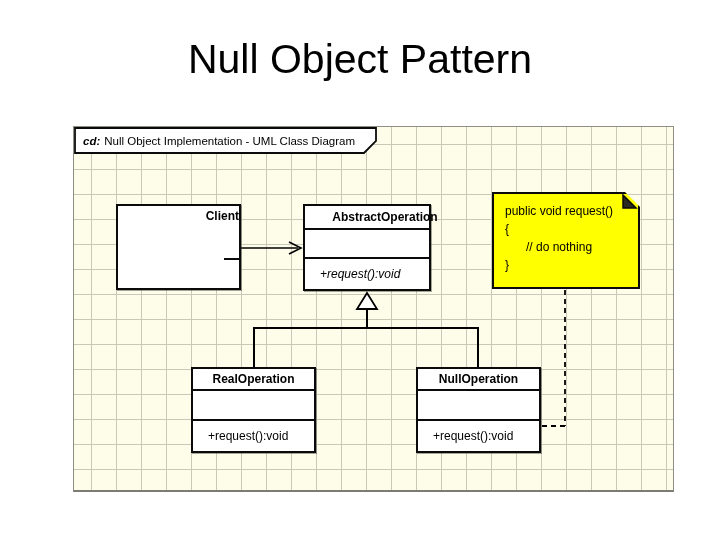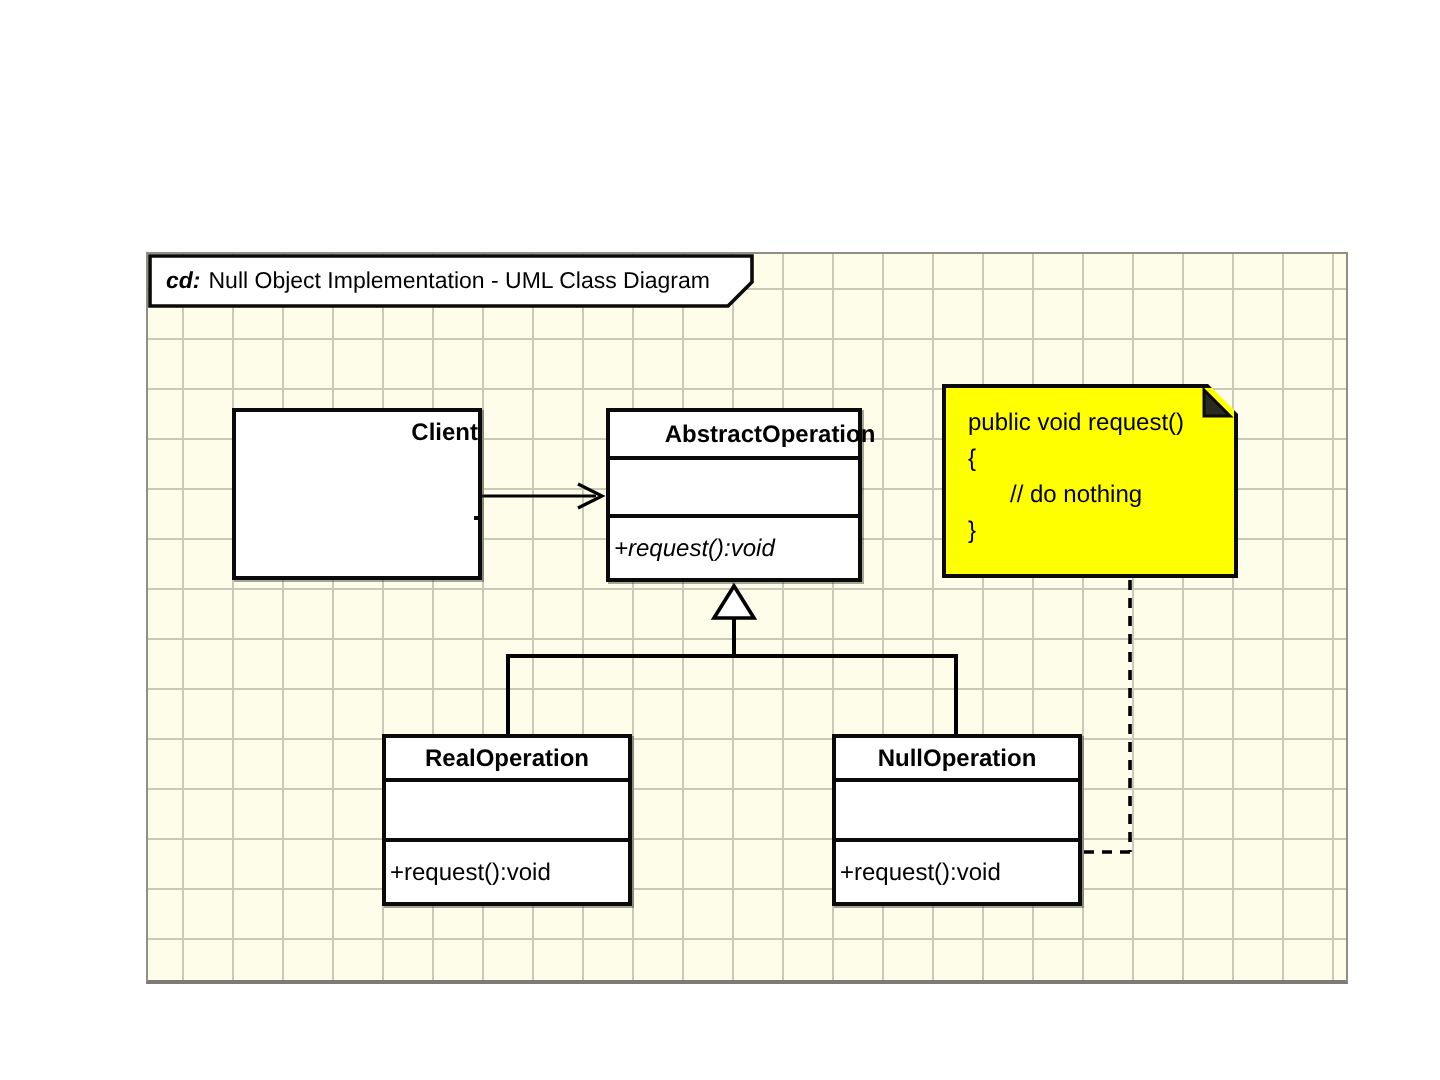--- a/index.html
+++ b/index.html
@@ -73,6 +73,7 @@
 
 <div class="slide">
 
+  <div class="slide-title">Null Object Pattern</div>
 
   <div class="panel">
 

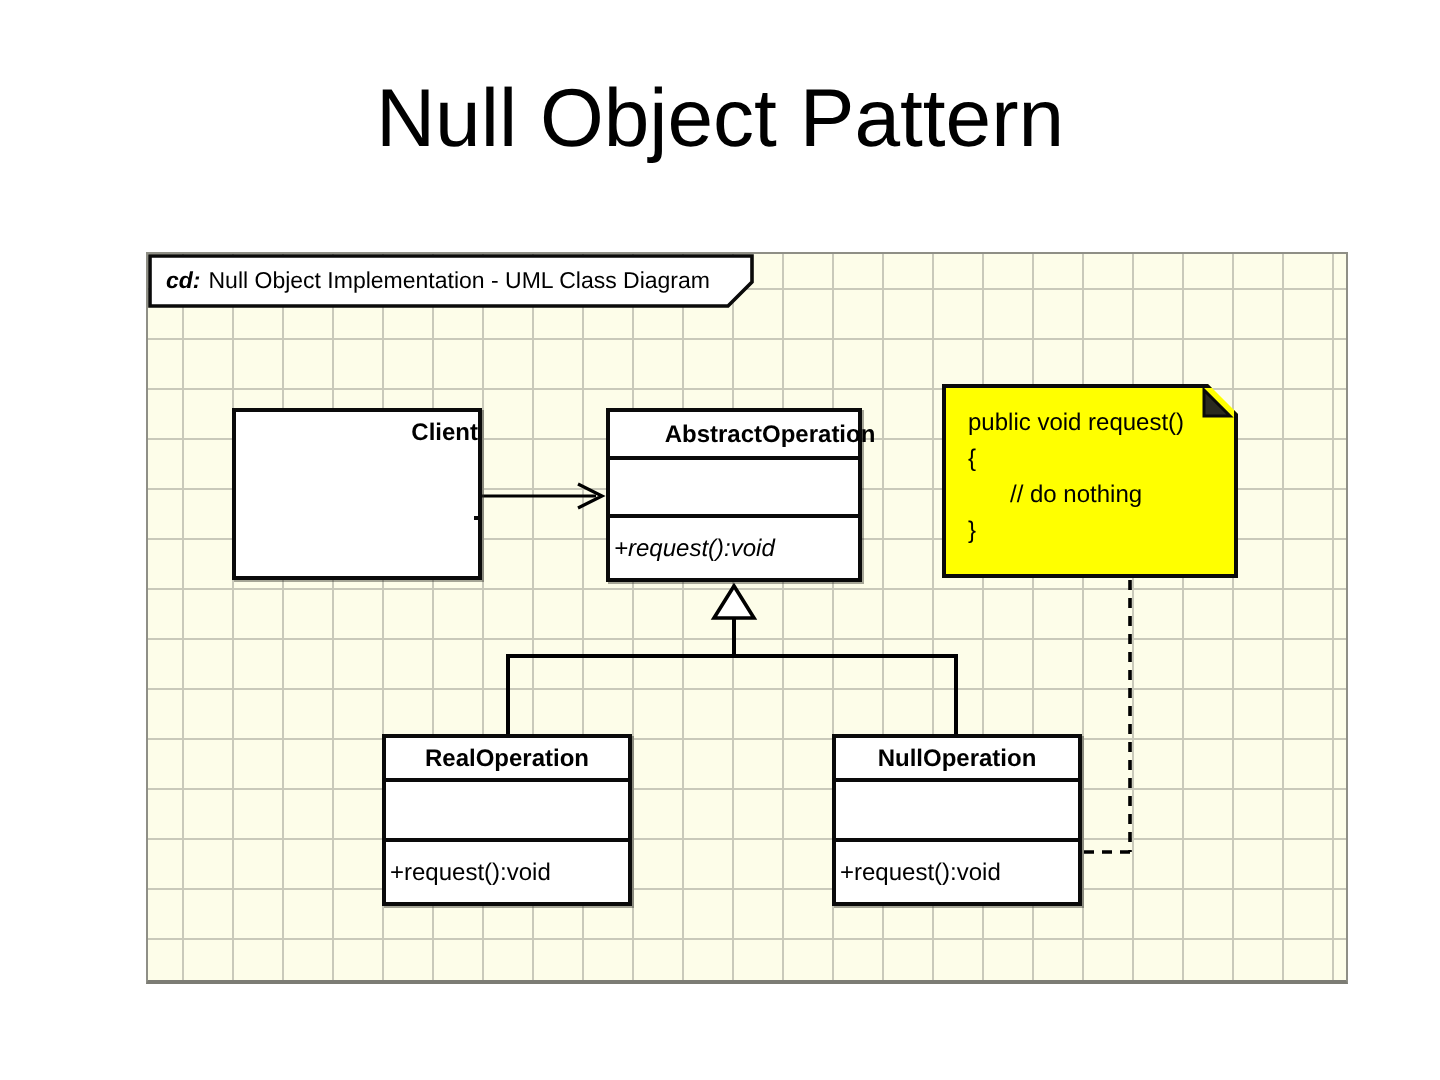--- a/index.html
+++ b/index.html
@@ -59,7 +59,7 @@
   .c-null .uml-name{height:20px;}  .c-null .uml-ops{height:30px;}
   
   .note{
-    position:absolute;left:397px;top:65px;width:148px;height:97px;
+    position:absolute;left:418px;top:65px;width:148px;height:97px;
     box-sizing:border-box;border:2px solid #0a0a0a;
     clip-path:polygon(0 0, calc(100% - 15px) 0, 100% 15px, 100% 100%, 0 100%);
     font-size:12px;color:#000;line-height:18px;

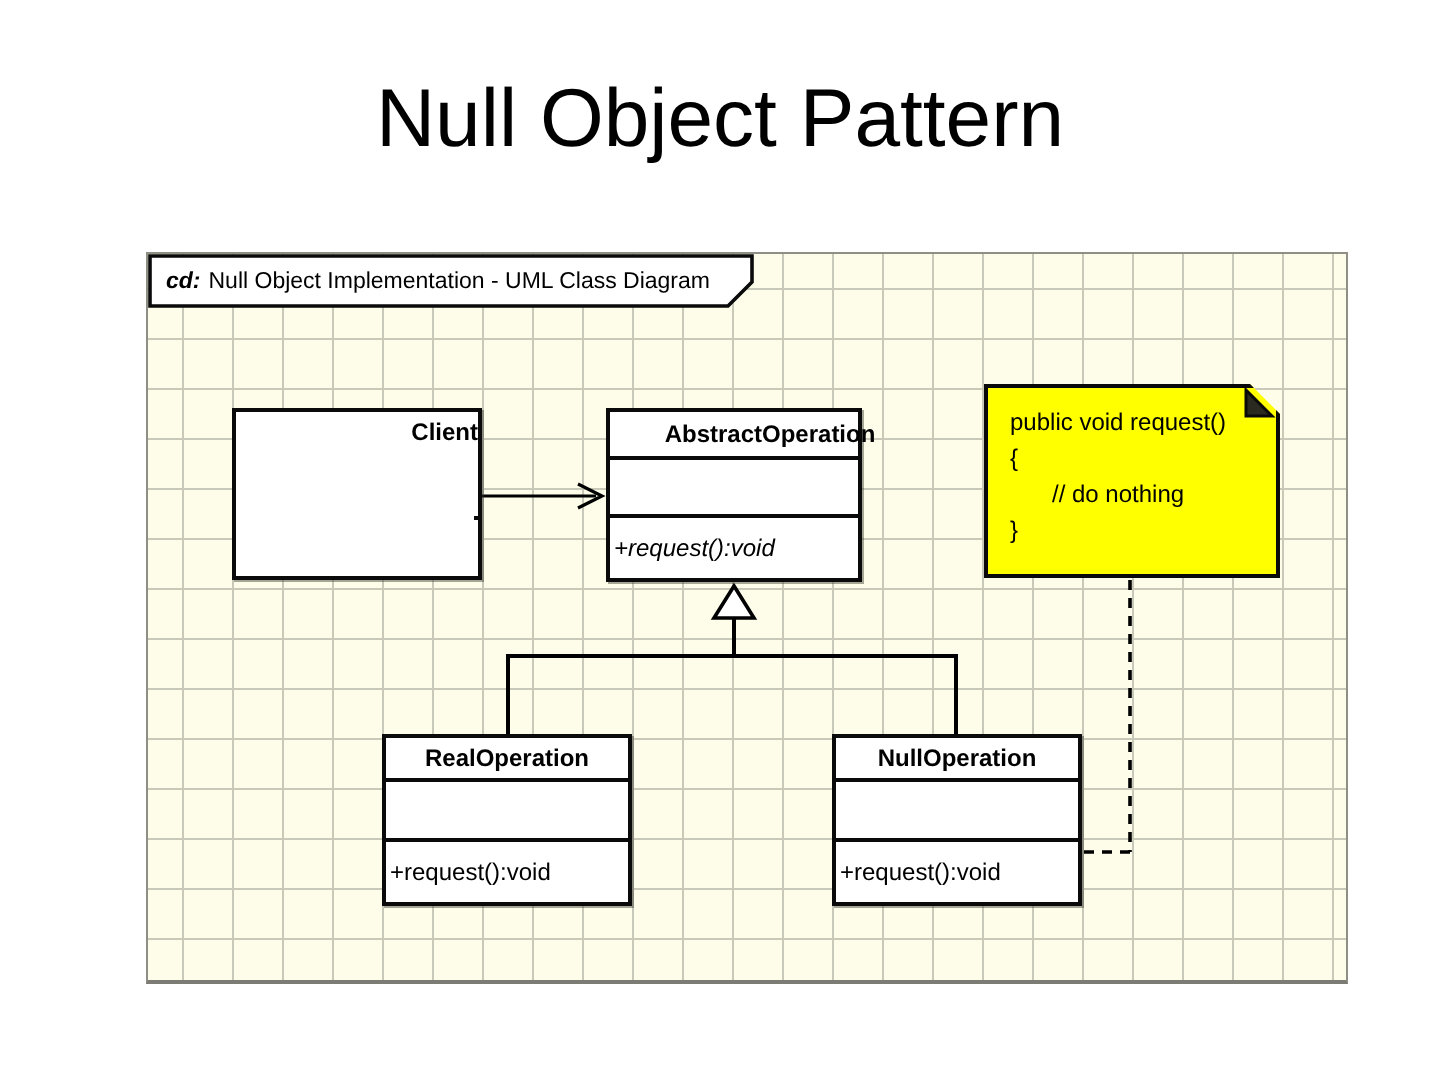--- a/index.html
+++ b/index.html
@@ -46,7 +46,7 @@
   .uml-attrs{flex:1 1 auto;border-top:2px solid #0a0a0a;}
   .uml-ops{
     flex:0 0 auto;border-top:2px solid #0a0a0a;display:flex;align-items:center;
-    font-size:12px;color:#000;padding-left:2px;
+    font-size:12px;color:#000;padding-left:15px;
   }
   .uml-ops.italic{font-style:italic;}
   .c-client{left:42px;top:77px;width:125px;height:86px;align-items:flex-end;}

